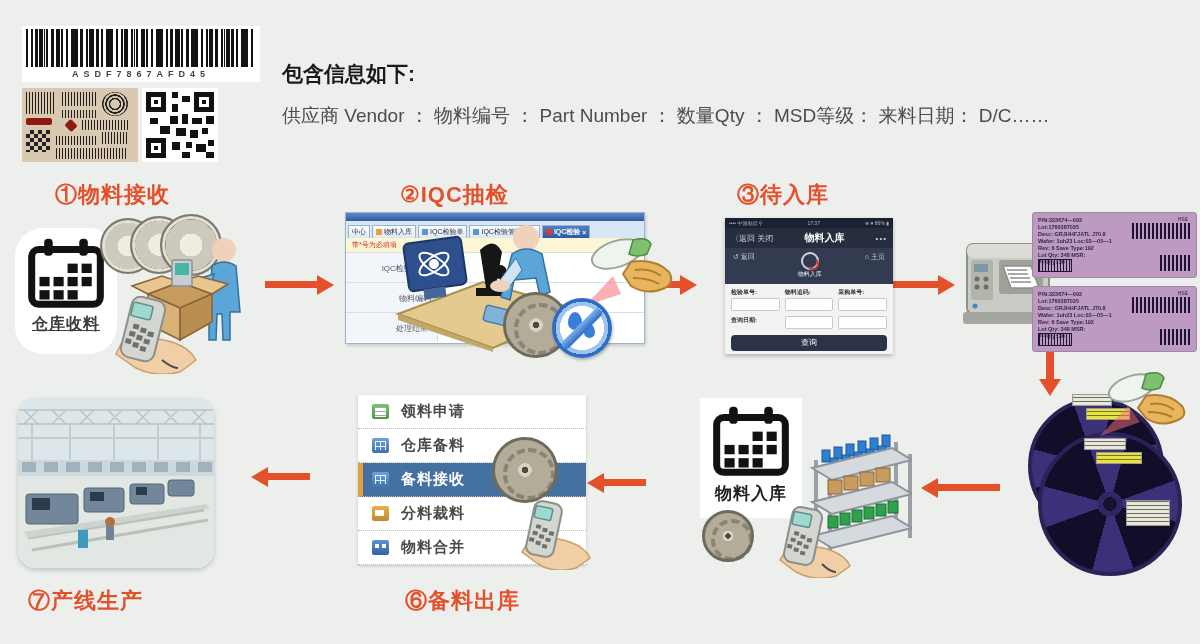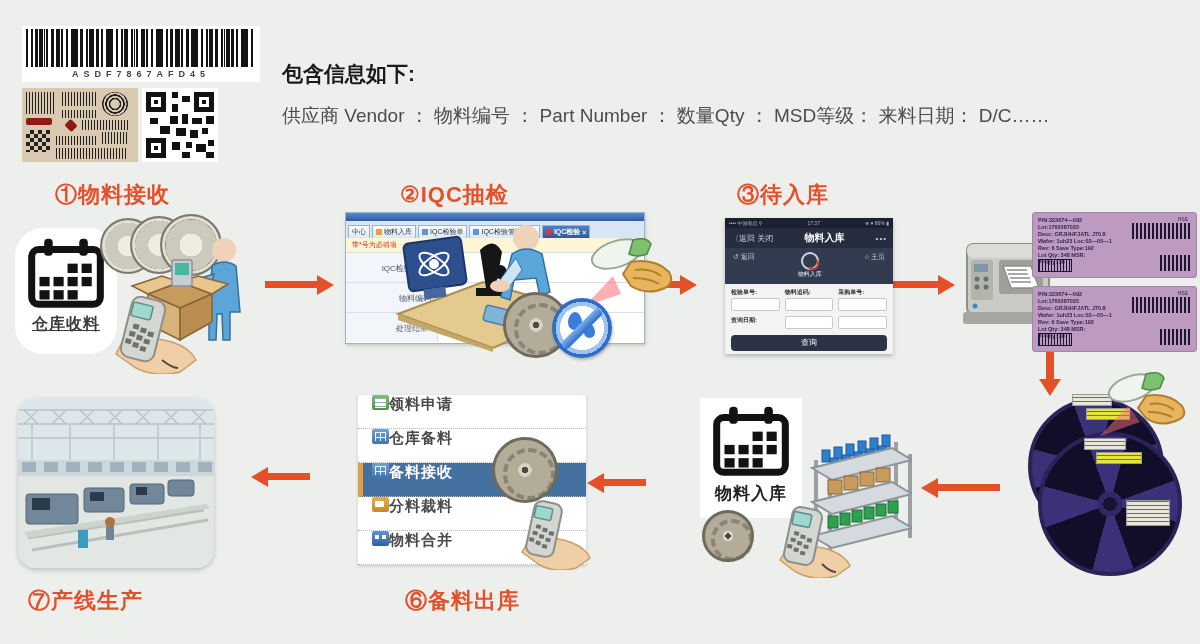--- a/index.html
+++ b/index.html
@@ -127,7 +127,7 @@
 
   
   .menu { position:absolute; left:358px; top:395px; width:228px; background:#fff; box-shadow:0 1px 3px rgba(0,0,0,.18); }
-  .menu-row { display:flex; height:34px; padding-left:14px; gap:0;
+  .menu-row { display:flex; align-items:center; height:34px; padding-left:14px; gap:12px;
       border-bottom:1px dotted #b9b9b9; background:#fff; }
   .menu-row .mi { width:17px; height:15px; border-radius:2px; position:relative; }
   .menu-row .ml { font-size:15px; font-weight:bold; color:#4a4a4a; letter-spacing:1px; }

